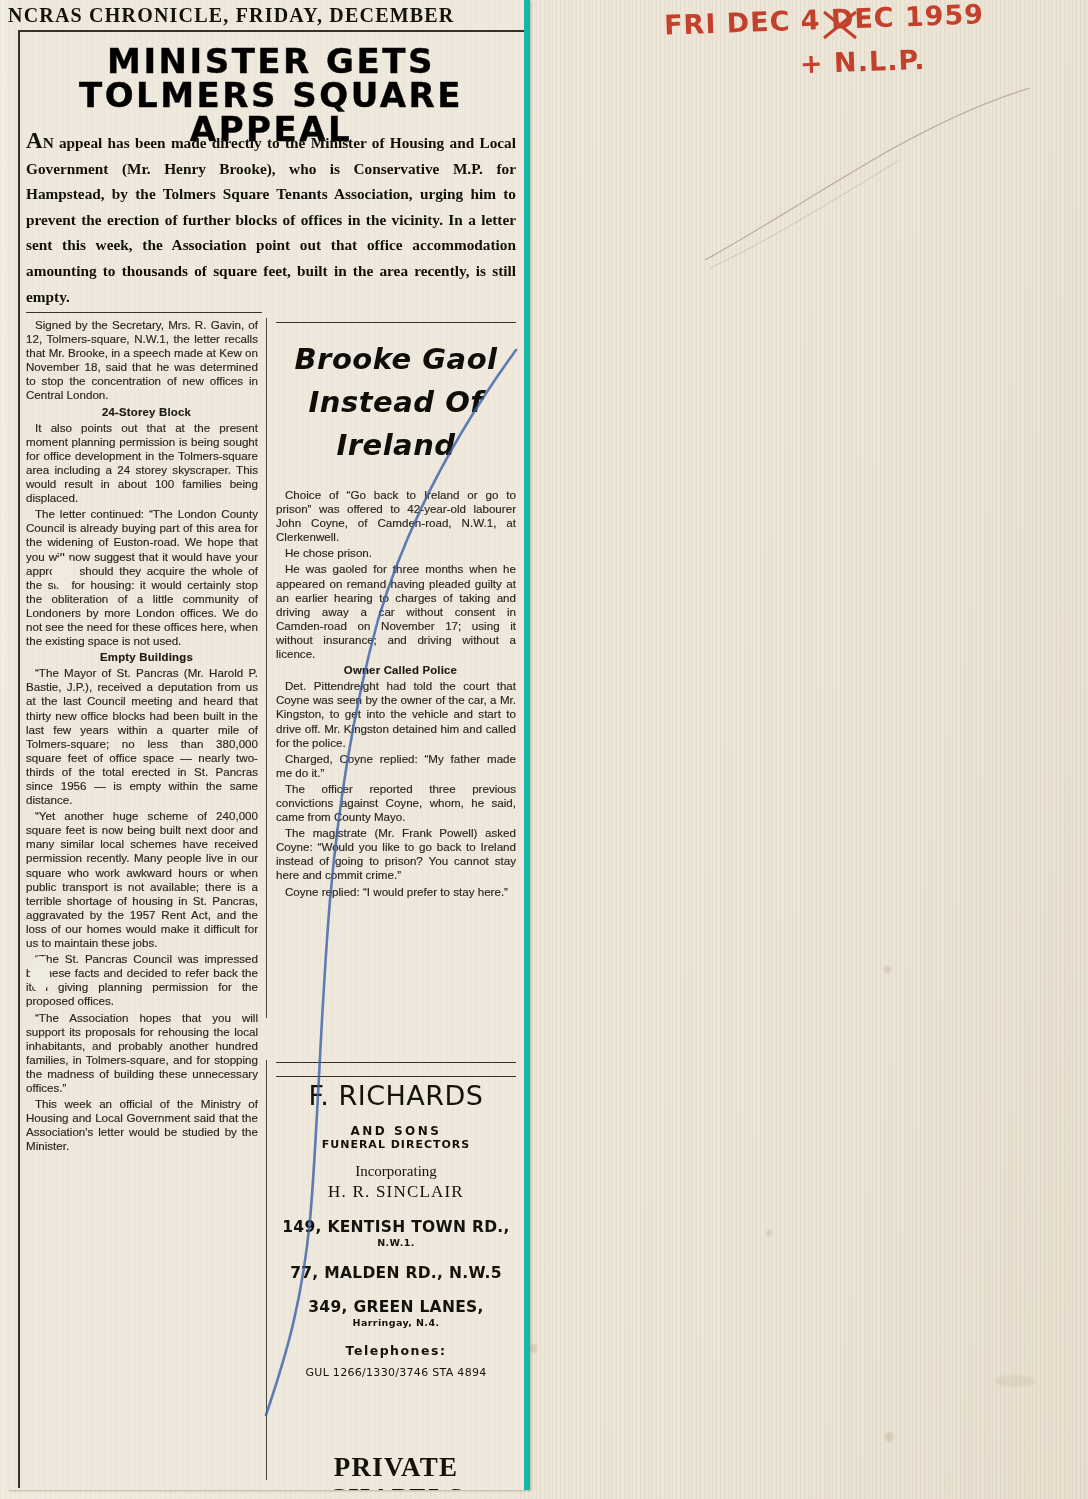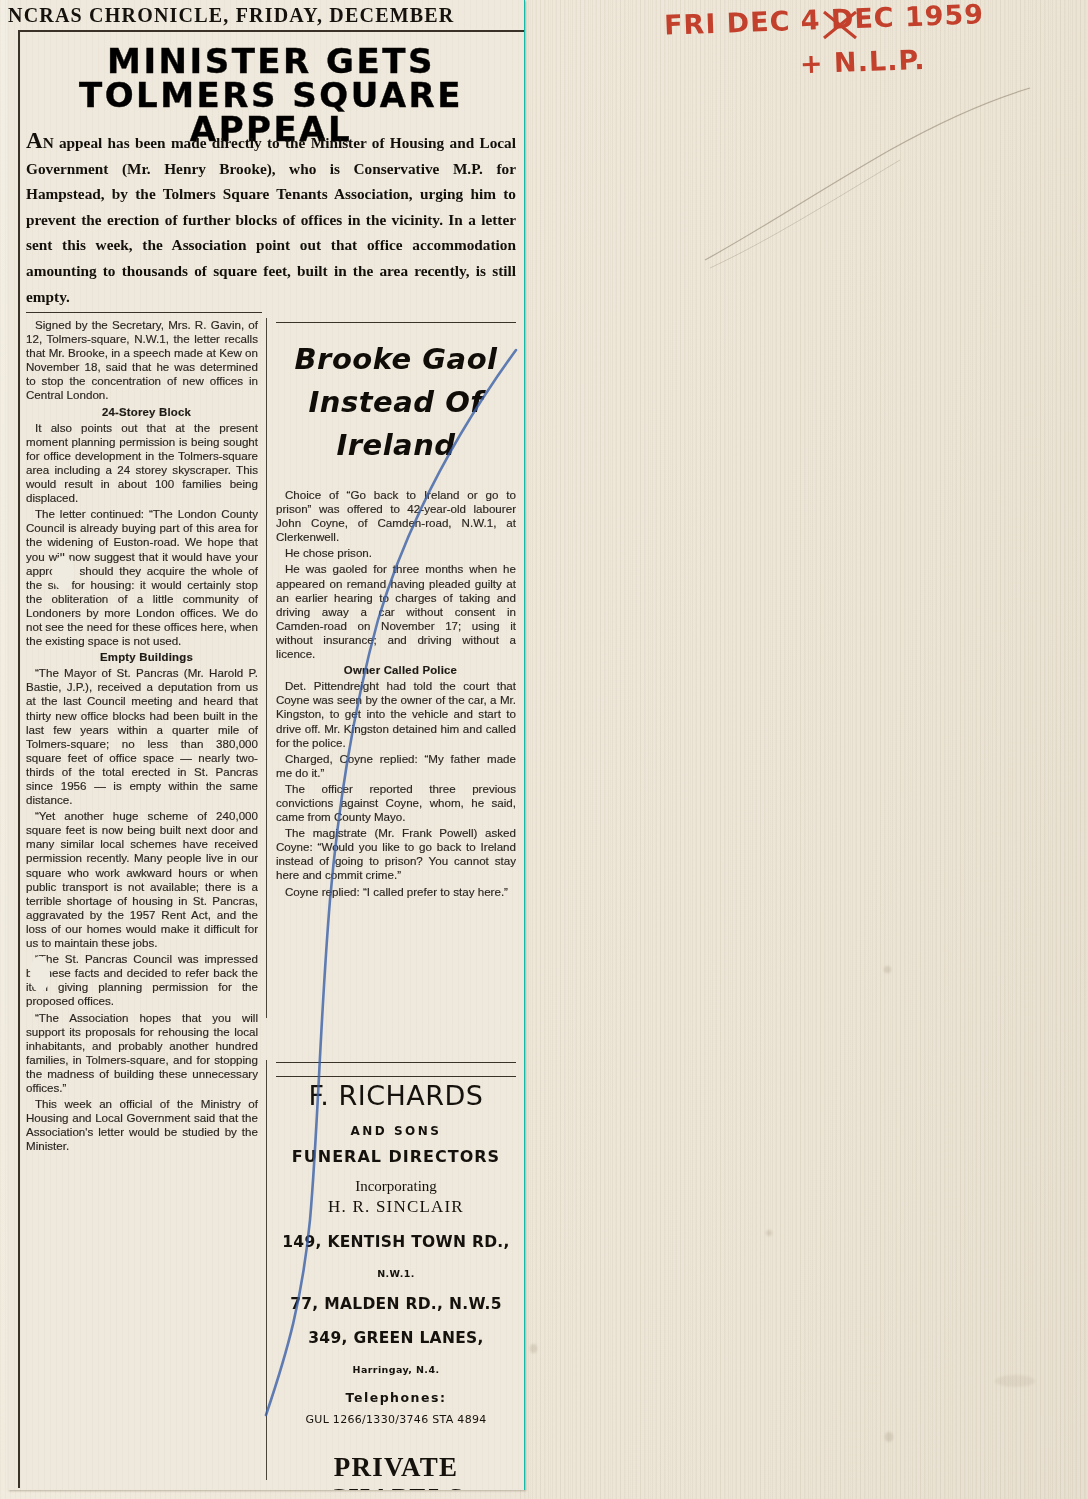--- a/index.html
+++ b/index.html
@@ -27,7 +27,7 @@
     position:absolute;left:8px;top:0px;width:516px;height:1490px;
     background:#efe9dd;
     box-shadow:1px 1px 2px rgba(90,75,50,.35);
-    border-right:1px solid #14b8a6;
+    border-right:6px solid #14b8a6;
     overflow:hidden;
   }
   .clip-inner{position:absolute;inset:0;

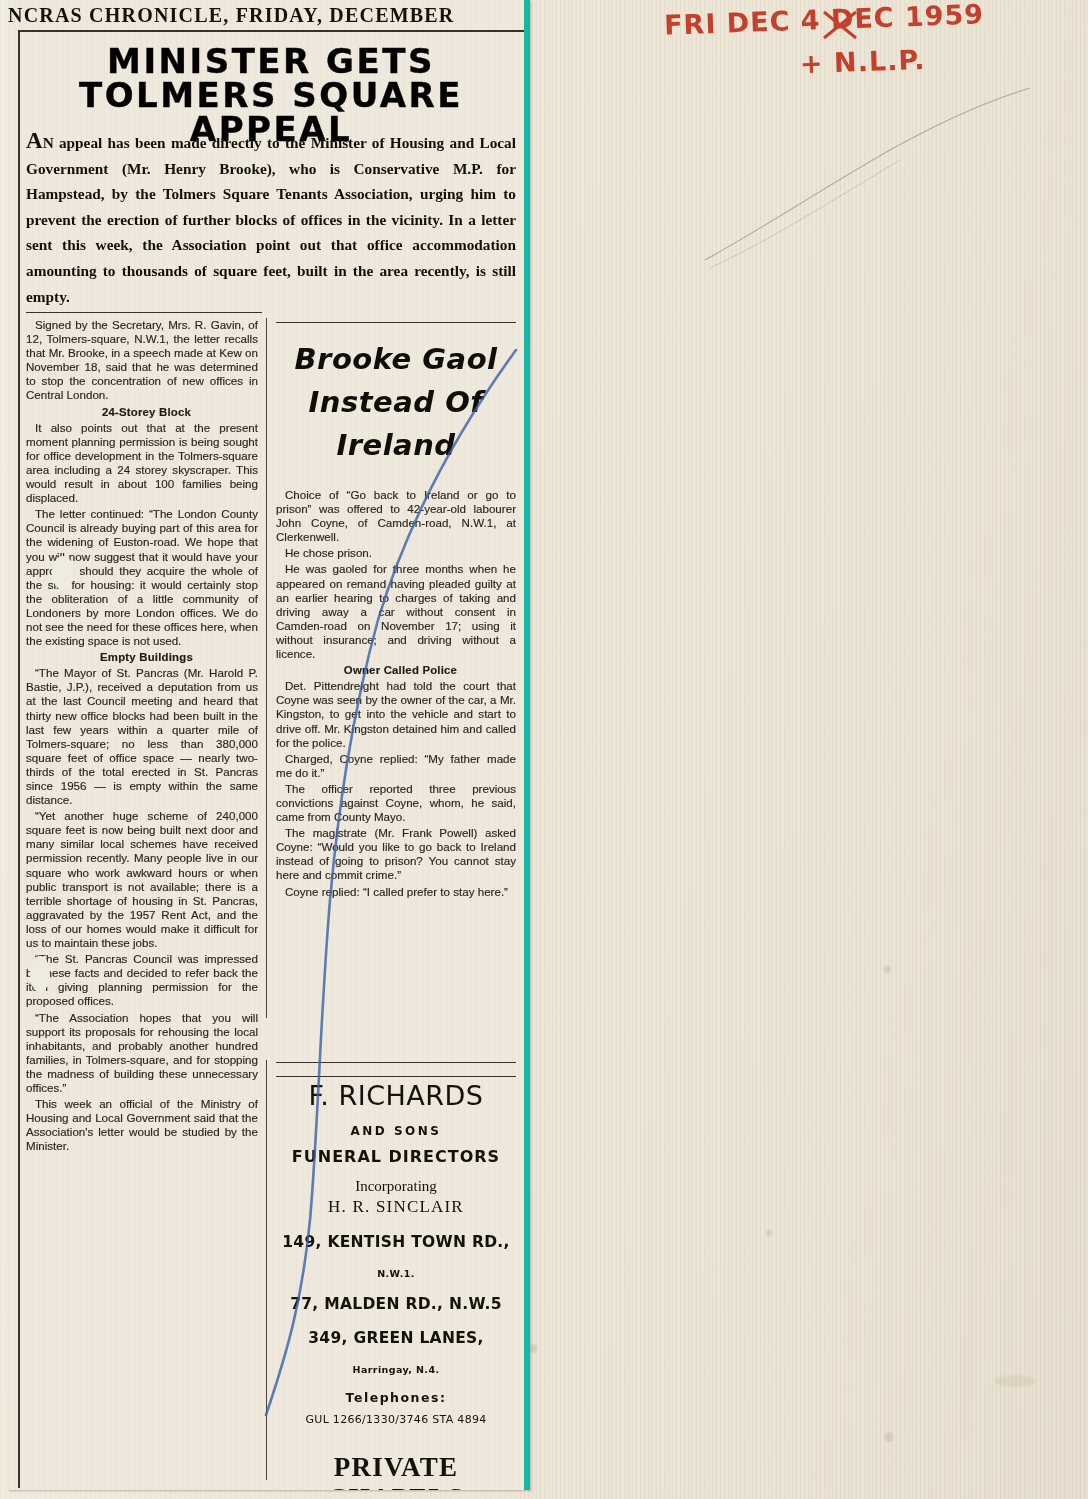--- a/index.html
+++ b/index.html
@@ -195,7 +195,7 @@
     <p>Charged, Coyne replied: “My father made me do it.”</p>
     <p>The officer reported three previous convictions against Coyne, whom, he said, came from County Mayo.</p>
     <p>The magistrate (Mr. Frank Powell) asked Coyne: “Would you like to go back to Ireland instead of going to prison? You cannot stay here and commit crime.”</p>
-    <p>Coyne replied: “I called prefer to stay here.”</p>
+    <p>Coyne replied: “I would prefer to stay here.”</p>
   </div>
 
   <div class="advert">

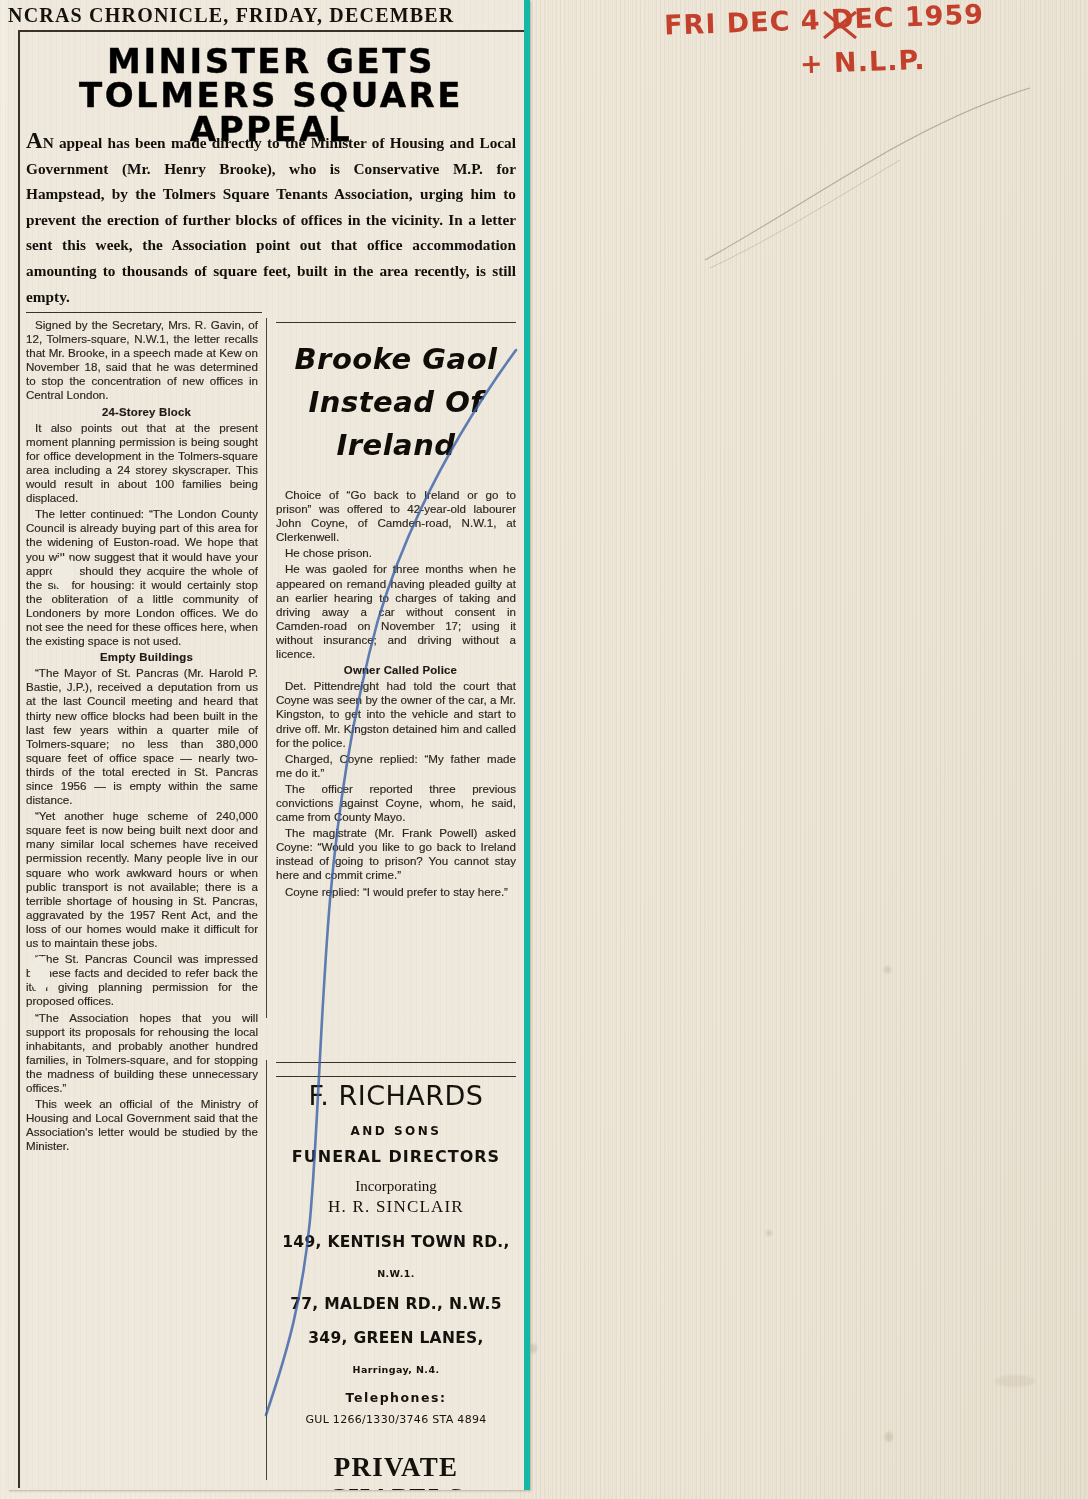--- a/index.html
+++ b/index.html
@@ -104,7 +104,7 @@
     font-size:27px;letter-spacing:.5px;line-height:32px;
   }
   .ad-and{font-family:"DejaVu Sans", sans-serif;font-weight:bold;font-size:12px;letter-spacing:2.5px;margin-top:12px;}
-  .ad-fd{font-family:"DejaVu Sans", sans-serif;font-weight:bold;font-size:16px;letter-spacing:1px;margin-top:9px;}
+  .ad-fd{font-family:"DejaVu Sans", sans-serif;font-weight:bold;font-size:11px;letter-spacing:1px;}
   .ad-inc{font-family:"Liberation Serif", serif;font-size:15px;margin-top:12px;}
   .ad-sinclair{font-family:"Liberation Serif", serif;font-size:17px;letter-spacing:1.2px;margin-top:2px;}
   .ad-addr{font-family:"DejaVu Sans", sans-serif;font-size:15.5px;font-weight:bold;letter-spacing:.3px;margin-top:16px;}

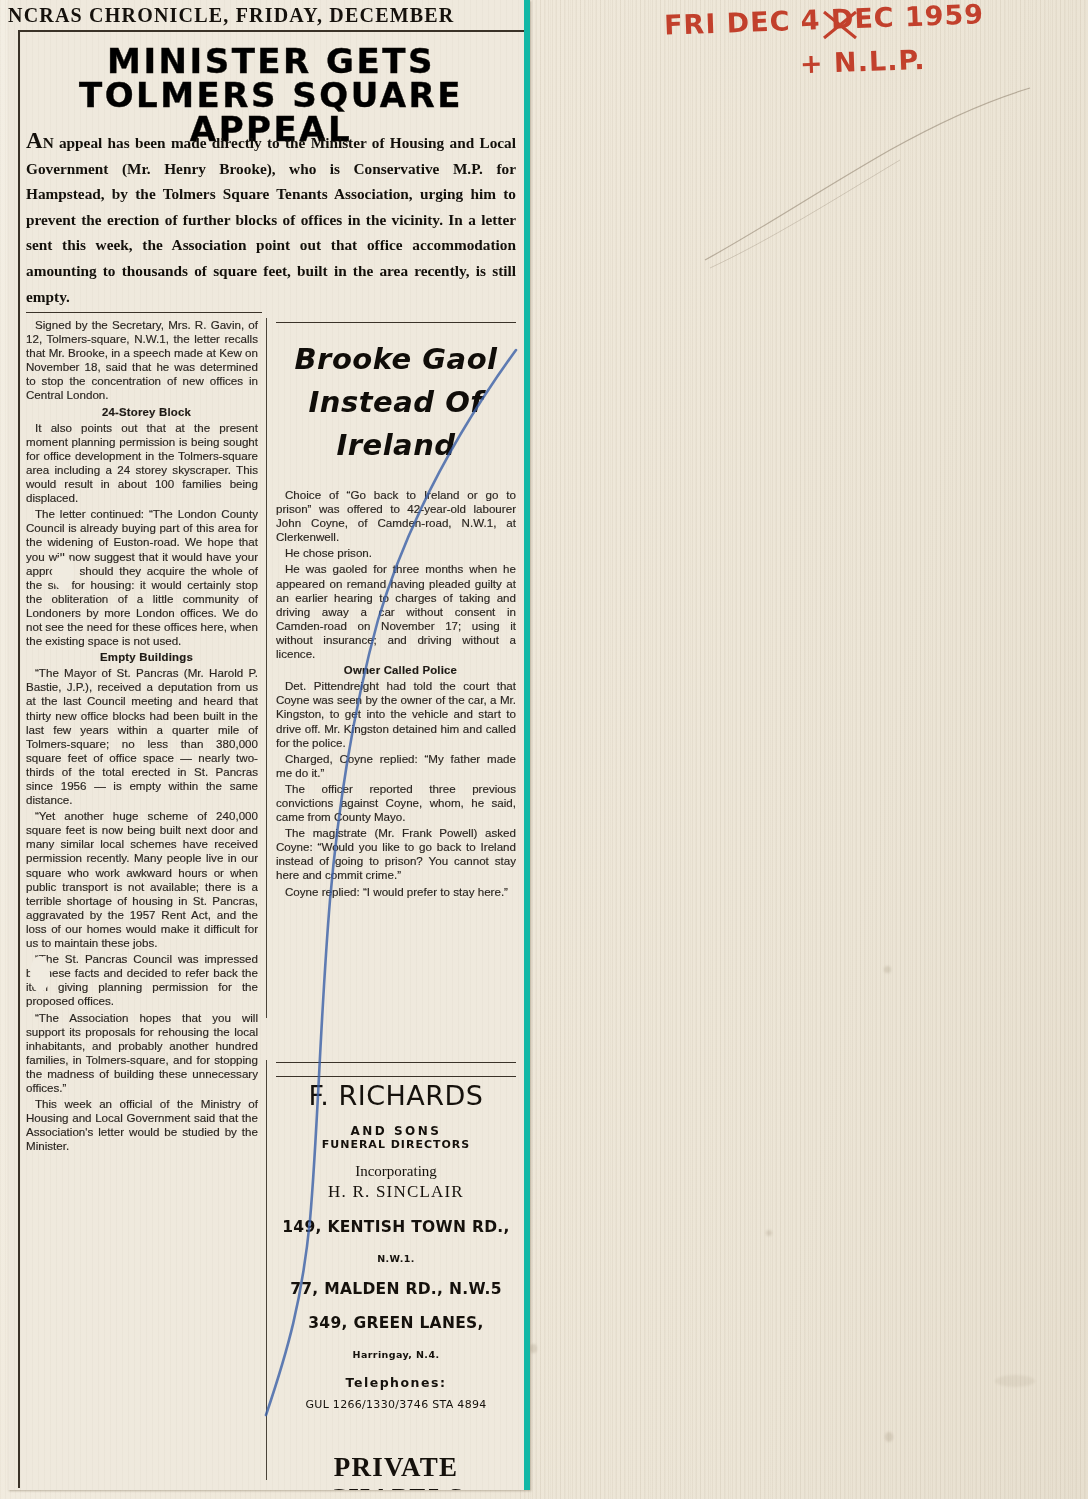--- a/index.html
+++ b/index.html
@@ -108,7 +108,7 @@
   .ad-inc{font-family:"Liberation Serif", serif;font-size:15px;margin-top:12px;}
   .ad-sinclair{font-family:"Liberation Serif", serif;font-size:17px;letter-spacing:1.2px;margin-top:2px;}
   .ad-addr{font-family:"DejaVu Sans", sans-serif;font-size:15.5px;font-weight:bold;letter-spacing:.3px;margin-top:16px;}
-  .ad-sub{font-family:"DejaVu Sans", sans-serif;font-size:9.5px;font-weight:bold;letter-spacing:.4px;margin-top:17px;}
+  .ad-sub{font-family:"DejaVu Sans", sans-serif;font-size:9.5px;font-weight:bold;letter-spacing:.4px;margin-top:1px;}
   .ad-tel{font-family:"DejaVu Sans", sans-serif;font-size:12.5px;font-weight:bold;letter-spacing:1.5px;margin-top:15px;}
   .ad-nums{font-family:"DejaVu Sans", sans-serif;font-size:11px;font-weight:normal;letter-spacing:.3px;margin-top:8px;}
   .ad-chapels{

